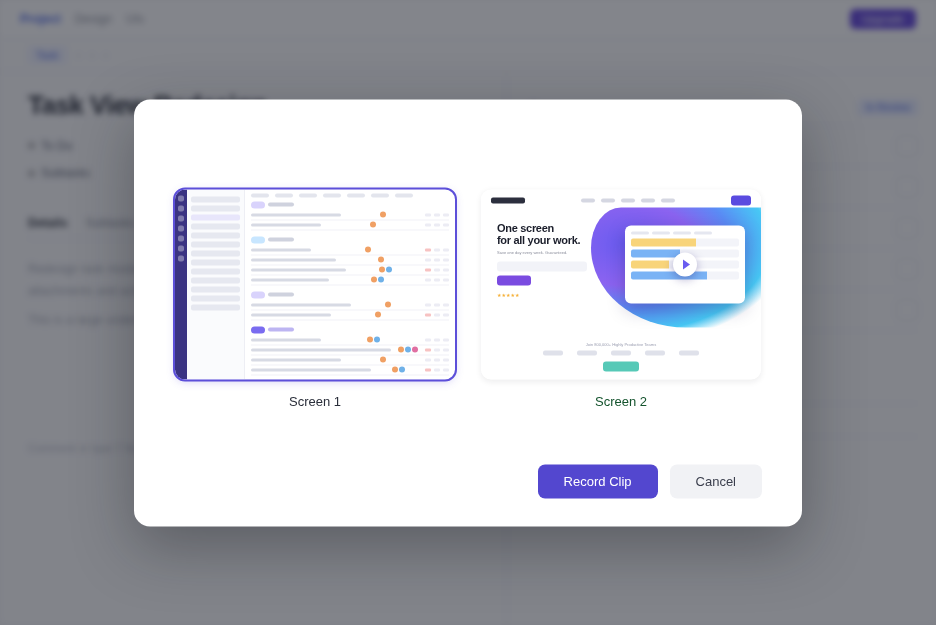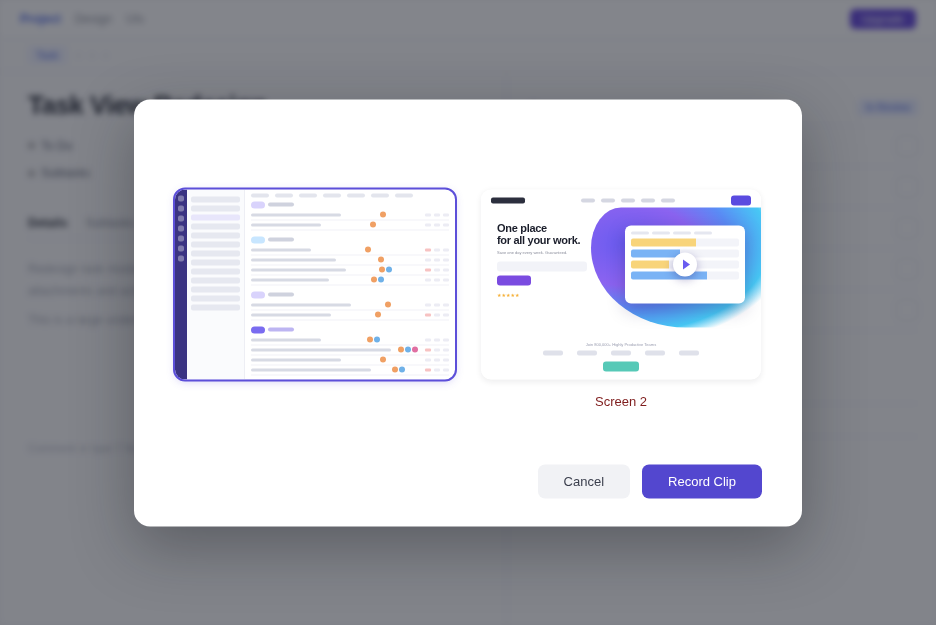--- a/index.html
+++ b/index.html
@@ -493,7 +493,7 @@
           <div class="s2-blob"></div>
           <div class="s2-hero">
             <h1>
-              <span>One place</span><br>
+              <span>One screen</span><br>
               <span>for all your work.</span>
             </h1>
             <p>Save one day every week. Guaranteed.</p>

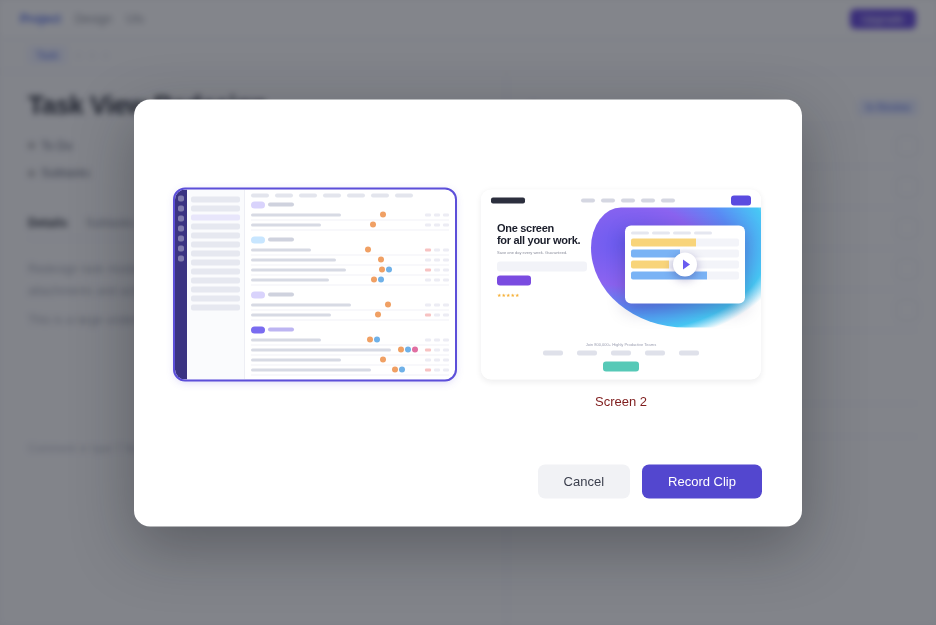--- a/index.html
+++ b/index.html
@@ -474,6 +474,7 @@
           </div>
         </div>
       </div>
+      <div class="screen-label active">Screen 1</div>
     </div>
 
     <div class="screen-card">

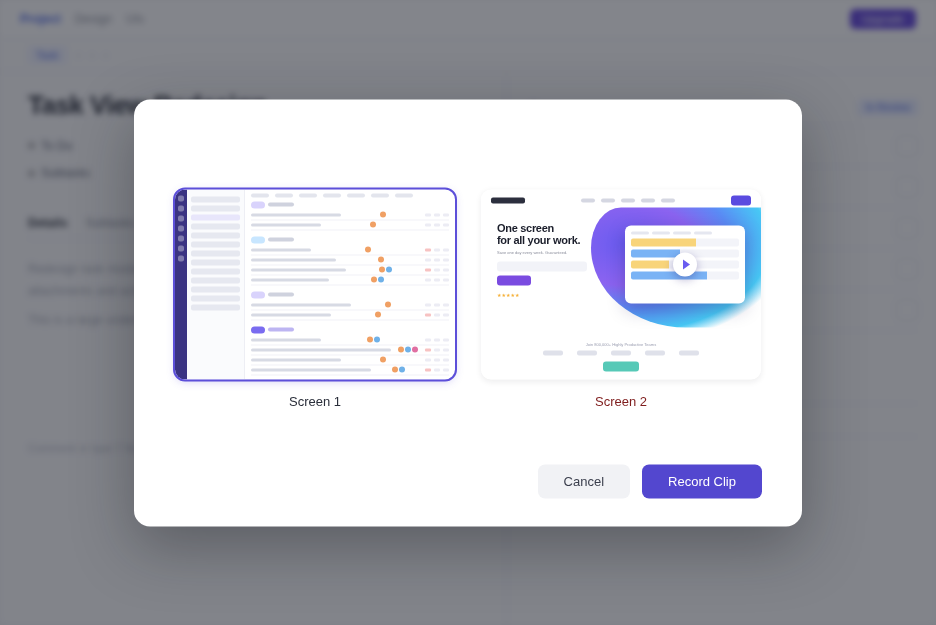--- a/index.html
+++ b/index.html
@@ -109,7 +109,7 @@
     margin-top: 14px;
   }
   .screen-label.active { color: #2a2e3a; font-weight: 500; }
-  .screen-label.inactive { color: #7f1d1d; font-weight: 500; }
+  .screen-label.inactive { color: #14532d; font-weight: 500; }
 
   .modal-buttons {
     display: flex; justify-content: flex-end; gap: 12px;

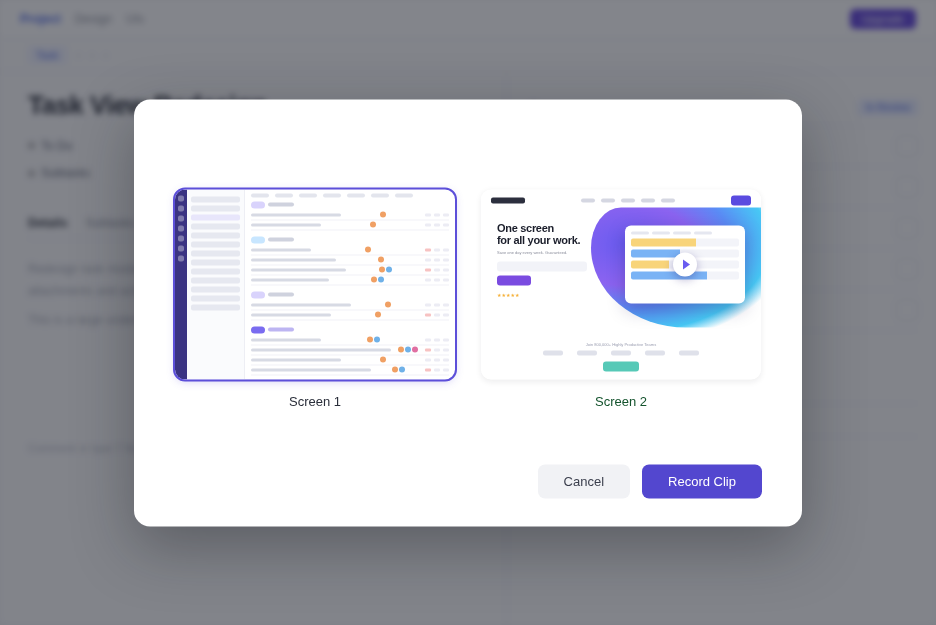--- a/index.html
+++ b/index.html
@@ -534,8 +534,8 @@
   </div>
 
   <div class="modal-buttons">
+    <button class="btn btn-primary">Record Clip</button>
     <button class="btn btn-cancel">Cancel</button>
-    <button class="btn btn-primary">Record Clip</button>
   </div>
 </div>
 

